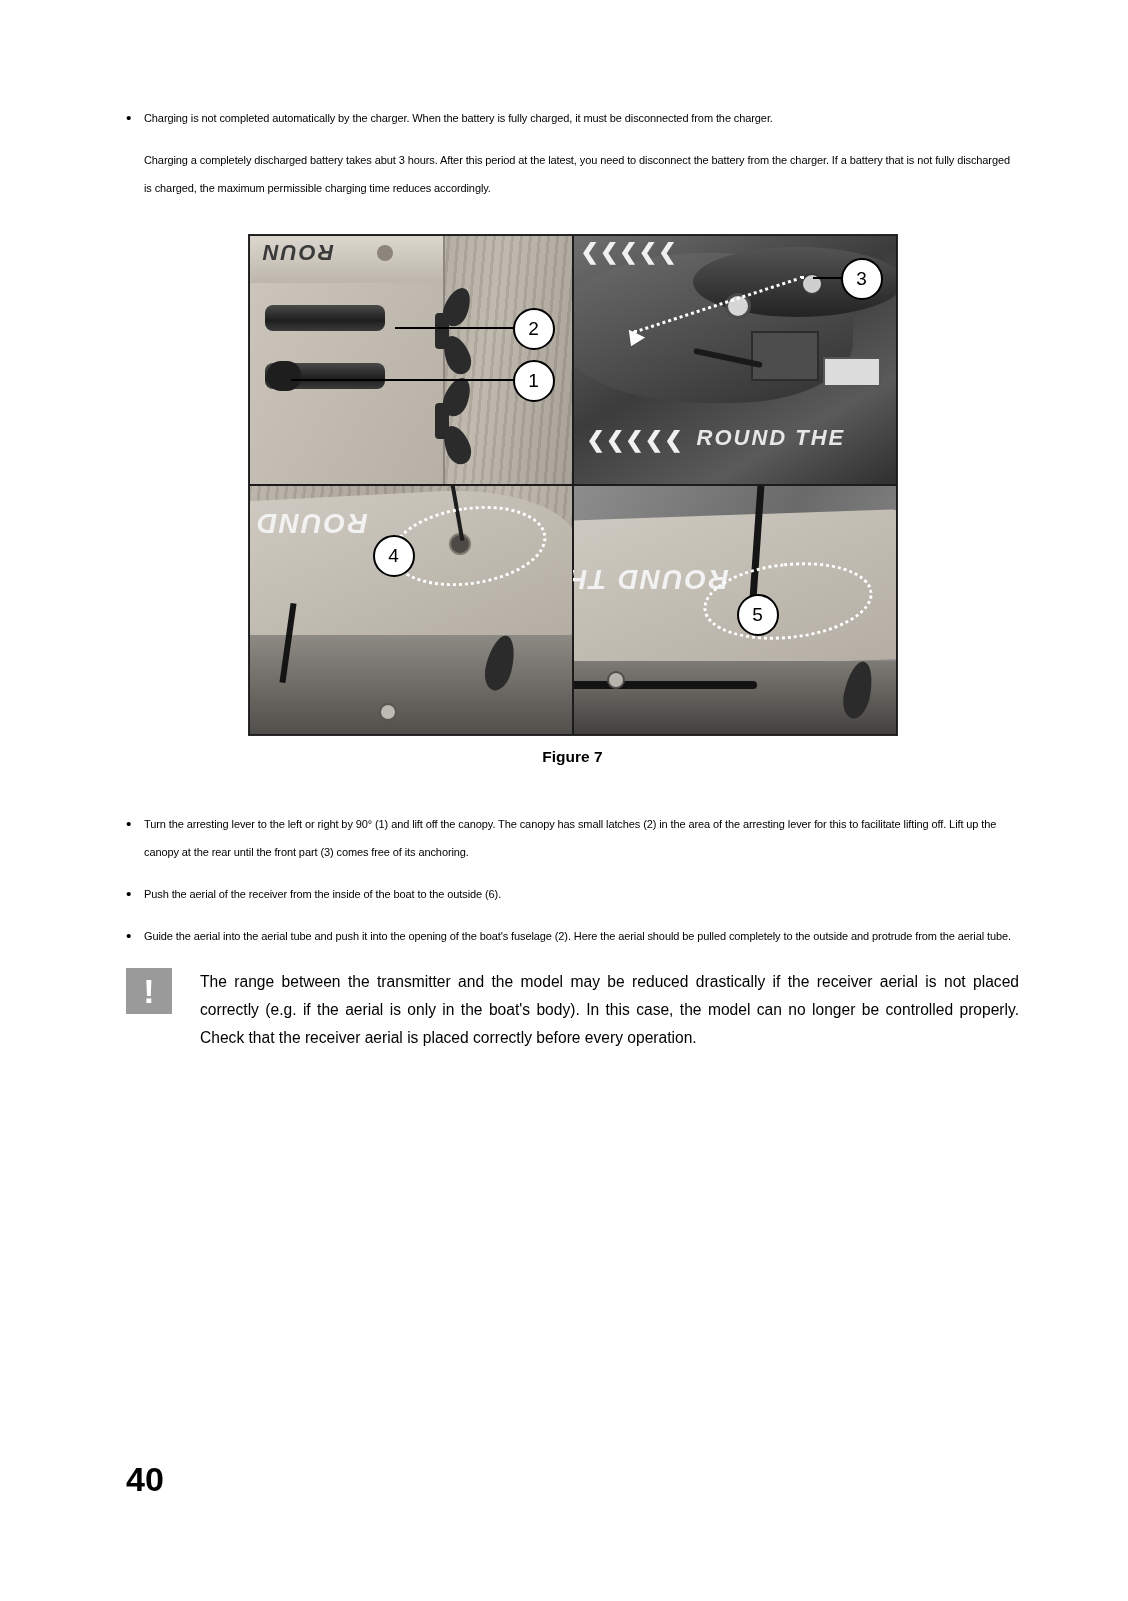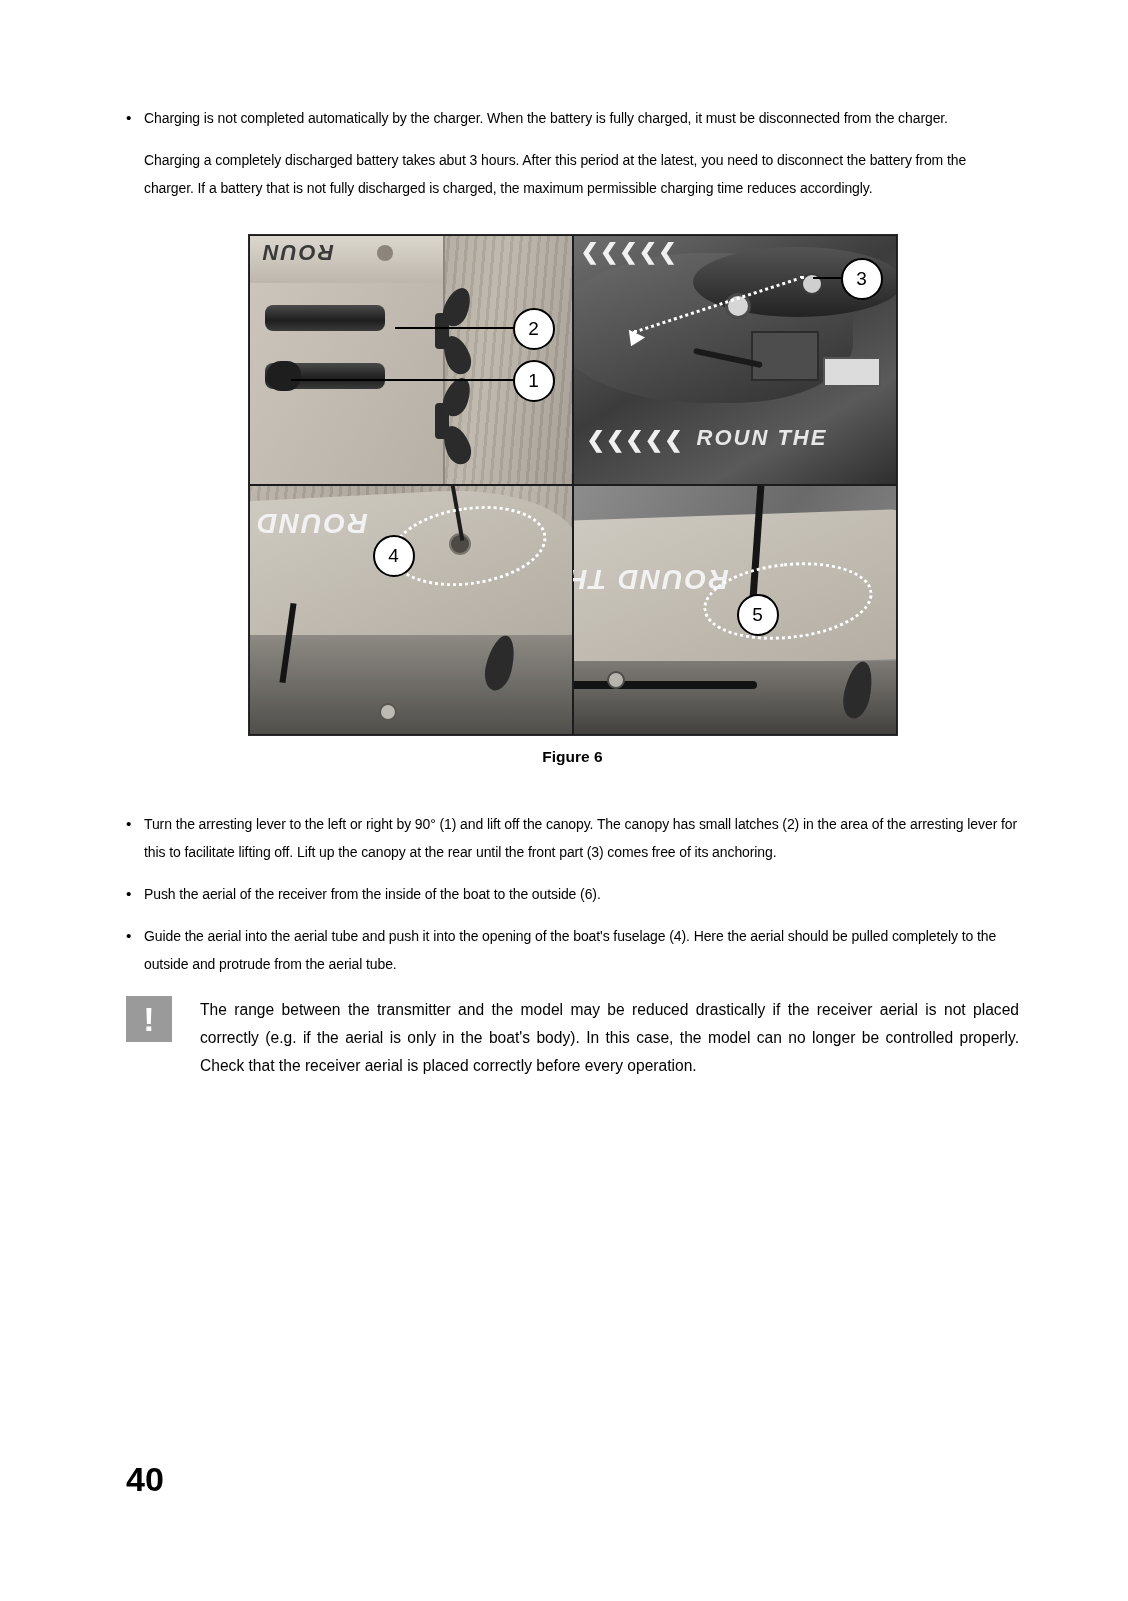--- a/index.html
+++ b/index.html
@@ -42,7 +42,7 @@
     line-height: 28px;
   }
   p.body {
-    font-size: 14px;
+    font-size: 11px;
     line-height: 28px;
     margin: 0 0 0 0;
     text-align: left;

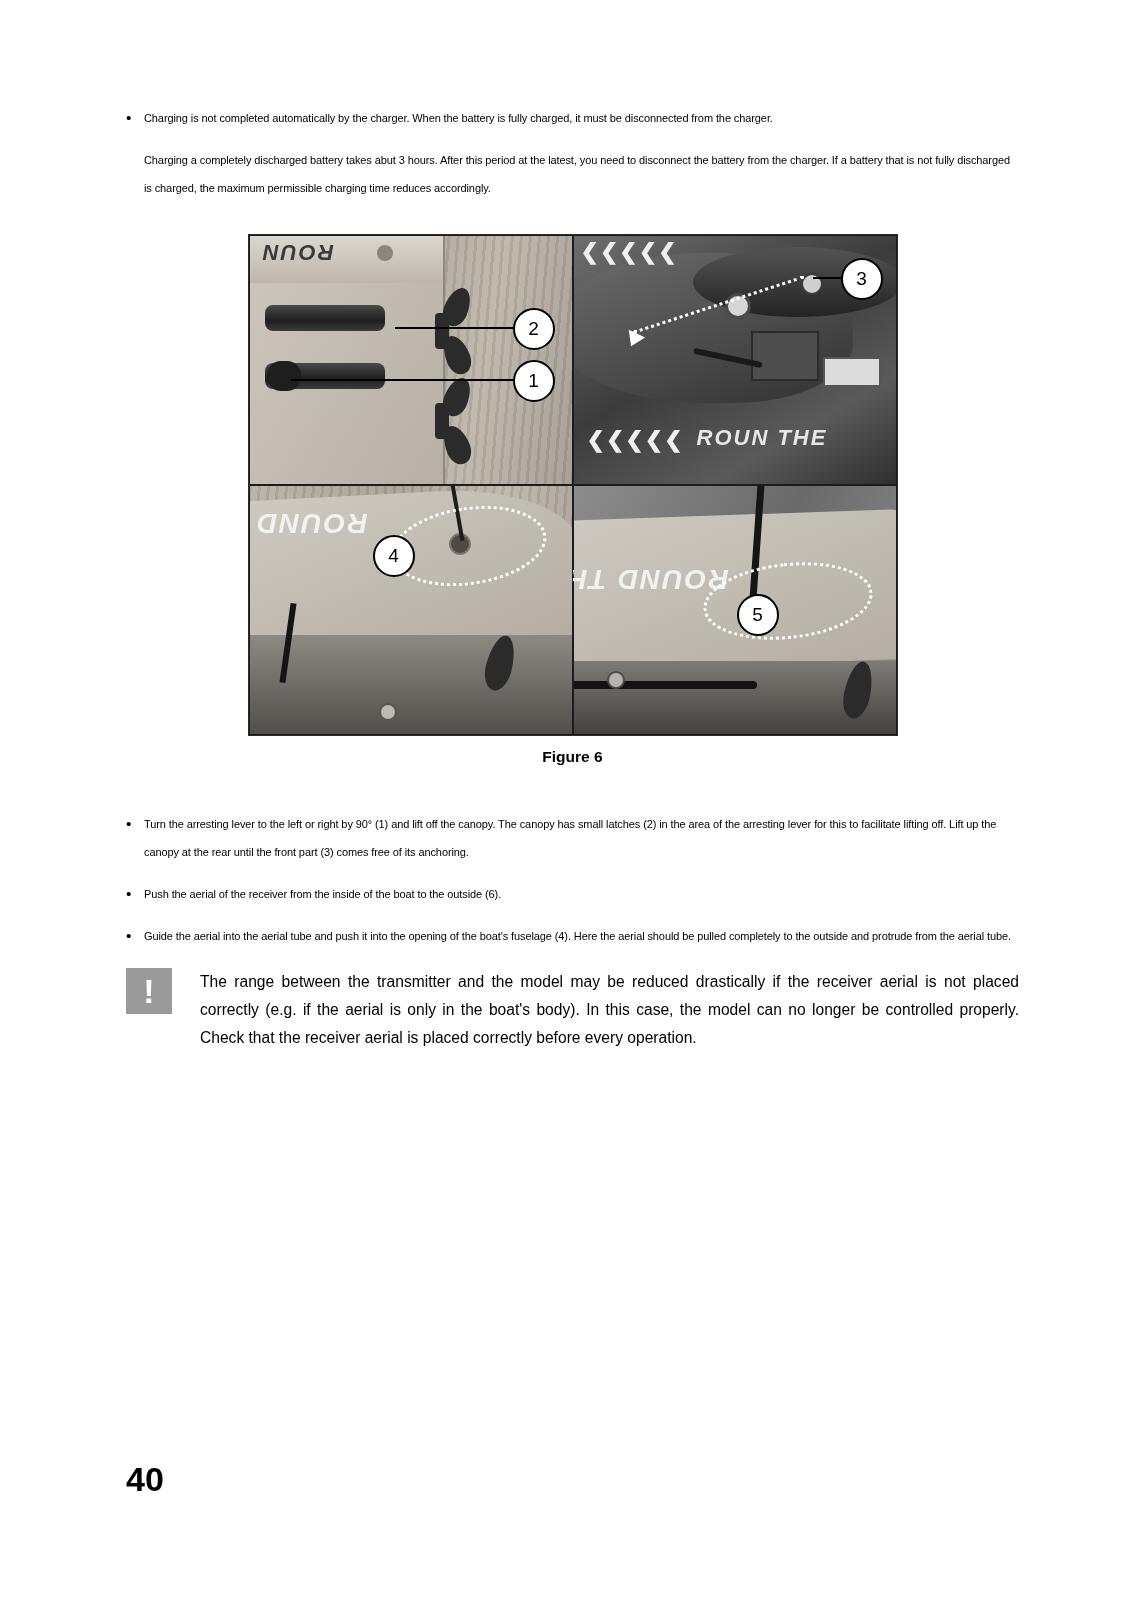--- a/index.html
+++ b/index.html
@@ -285,7 +285,7 @@
           <div class="shape" style="left:120px; top:12px; width:210px; height:70px; border-radius:50%; background:linear-gradient(180deg,#545454,#232323);"></div>
           <div class="chevrons" style="left:8px; top:4px; font-size:22px;">❮❮❮❮❮</div>
           <div class="chevrons" style="left:14px; top:192px; font-size:22px;">❮❮❮❮❮</div>
-          <div class="brand-text" style="left:124px; top:190px; font-size:22px; transform:none; color:#e7e7e7;">ROUN THE</div>
+          <div class="brand-text" style="left:124px; top:190px; font-size:22px; transform:none; color:#e7e7e7;">ROUND THE</div>
           <div class="shape" style="left:152px; top:58px; width:20px; height:20px; border-radius:50%; background:#d6d6d6; border:3px solid #4a4a4a;"></div>
           <div class="shape" style="left:178px; top:96px; width:64px; height:46px; background:#4d4d4d; border:2px solid #2c2c2c;"></div>
           <div class="shape" style="left:250px; top:122px; width:54px; height:26px; background:#dcdcdc; border:2px solid #555;"></div>

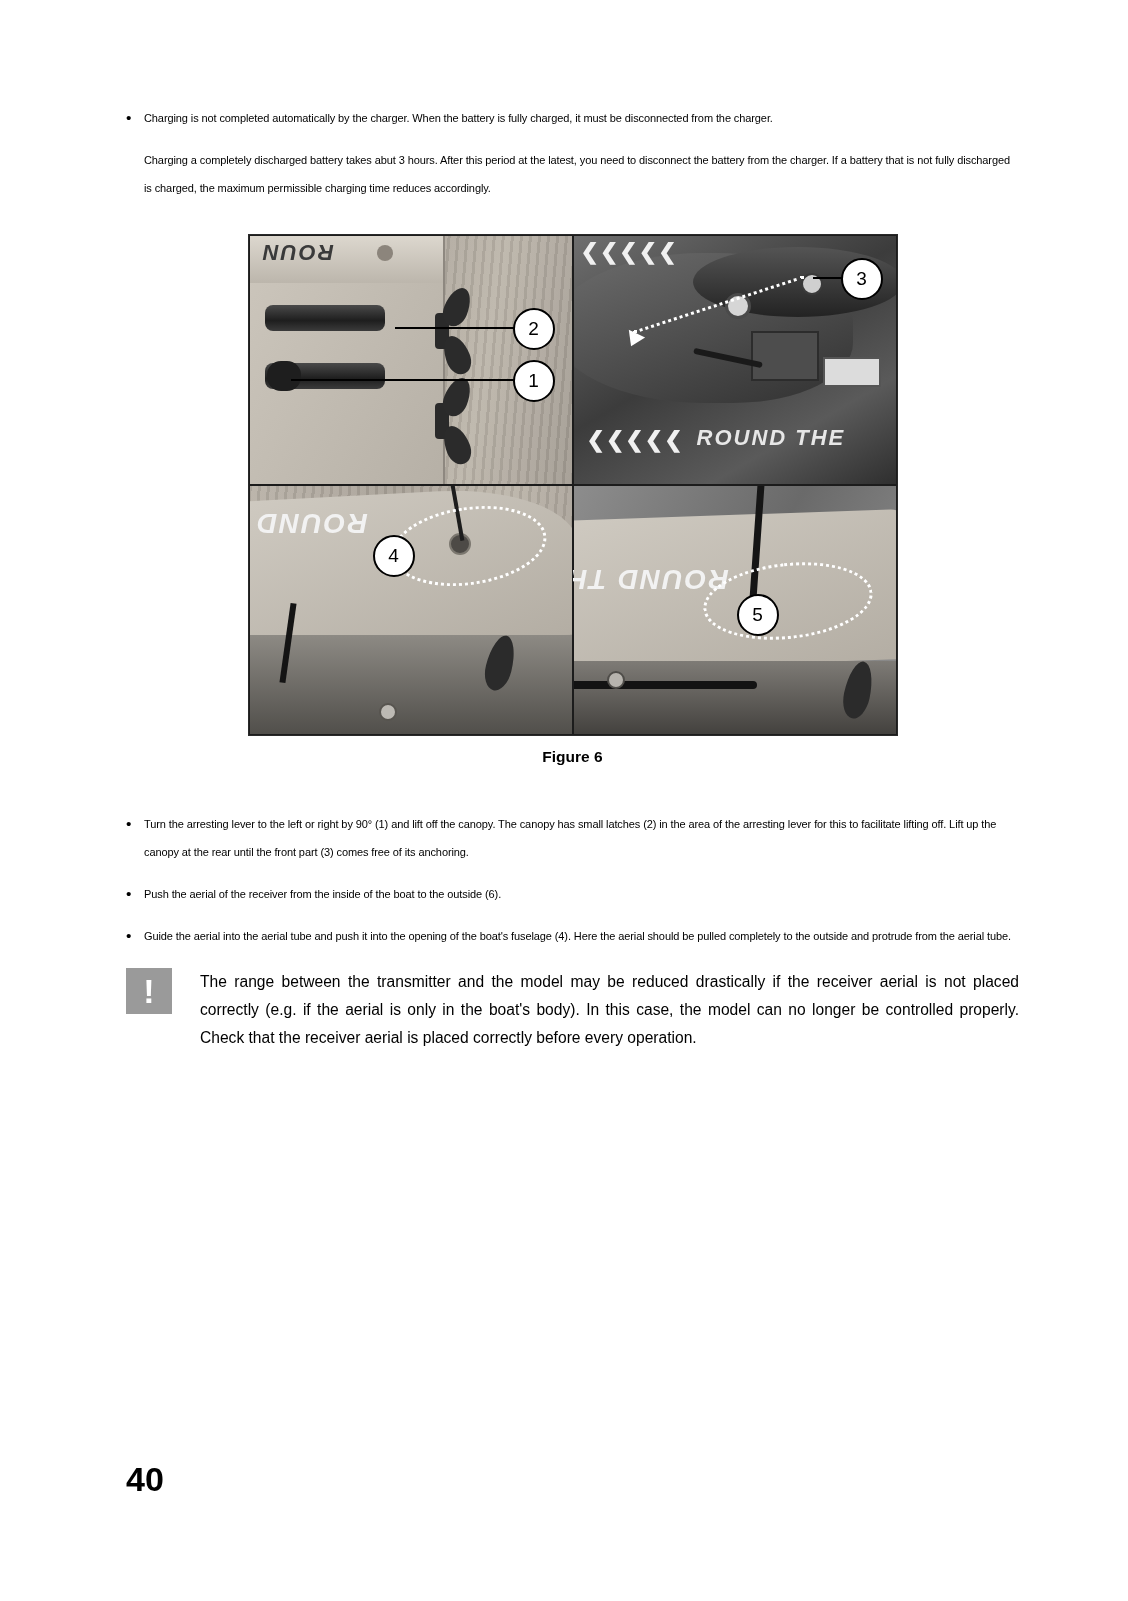--- a/index.html
+++ b/index.html
@@ -325,7 +325,7 @@
         <div class="callout" style="left:488px; top:359px;">5</div>
 
       </div>
-      <div class="figure-caption">Figure 6</div>
+      <div class="figure-caption">Figure 7</div>
     </div>
 
     <div class="gap-md"></div>

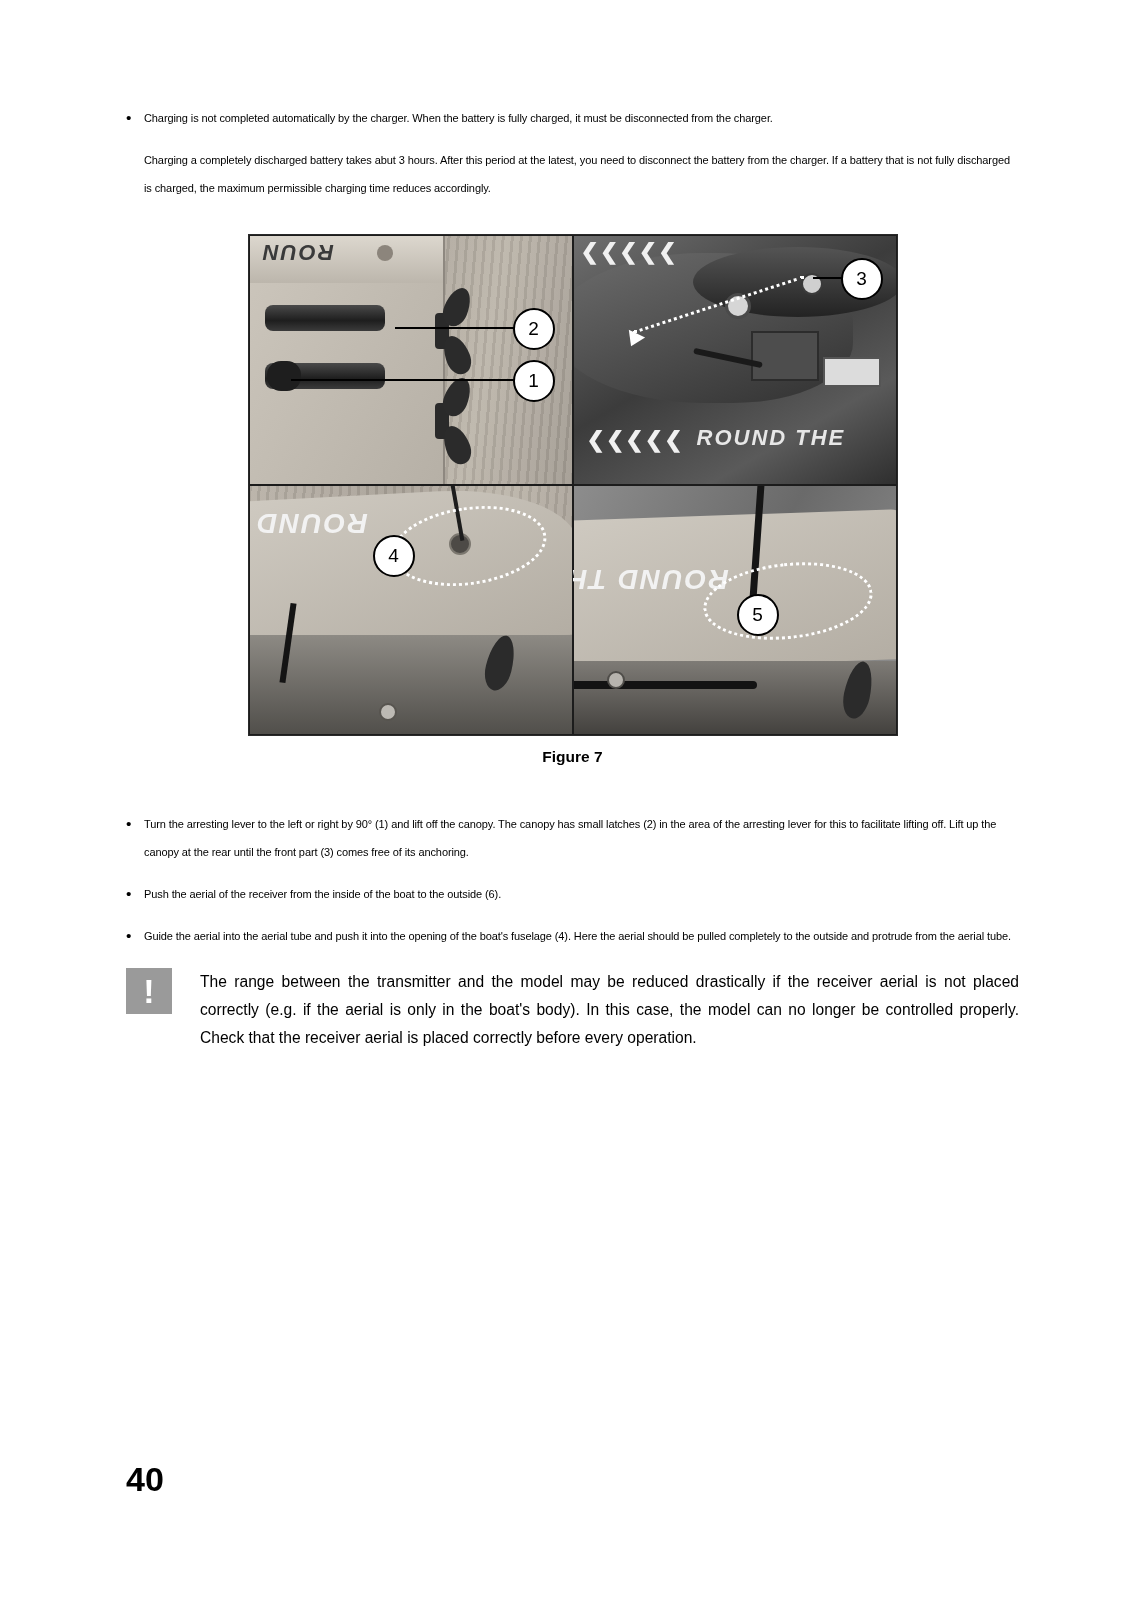--- a/index.html
+++ b/index.html
@@ -347,7 +347,7 @@
 
     <div class="bullet-block">
       <span class="bullet-dot">•</span>
-      <p class="body">Guide the aerial into the aerial tube and push it into the opening of the boat's fuselage (4). Here the aerial should be pulled completely to the outside and protrude from the aerial tube.</p>
+      <p class="body">Guide the aerial into the aerial tube and push it into the opening of the boat's fuselage (2). Here the aerial should be pulled completely to the outside and protrude from the aerial tube.</p>
     </div>
 
     <div class="important-row">

